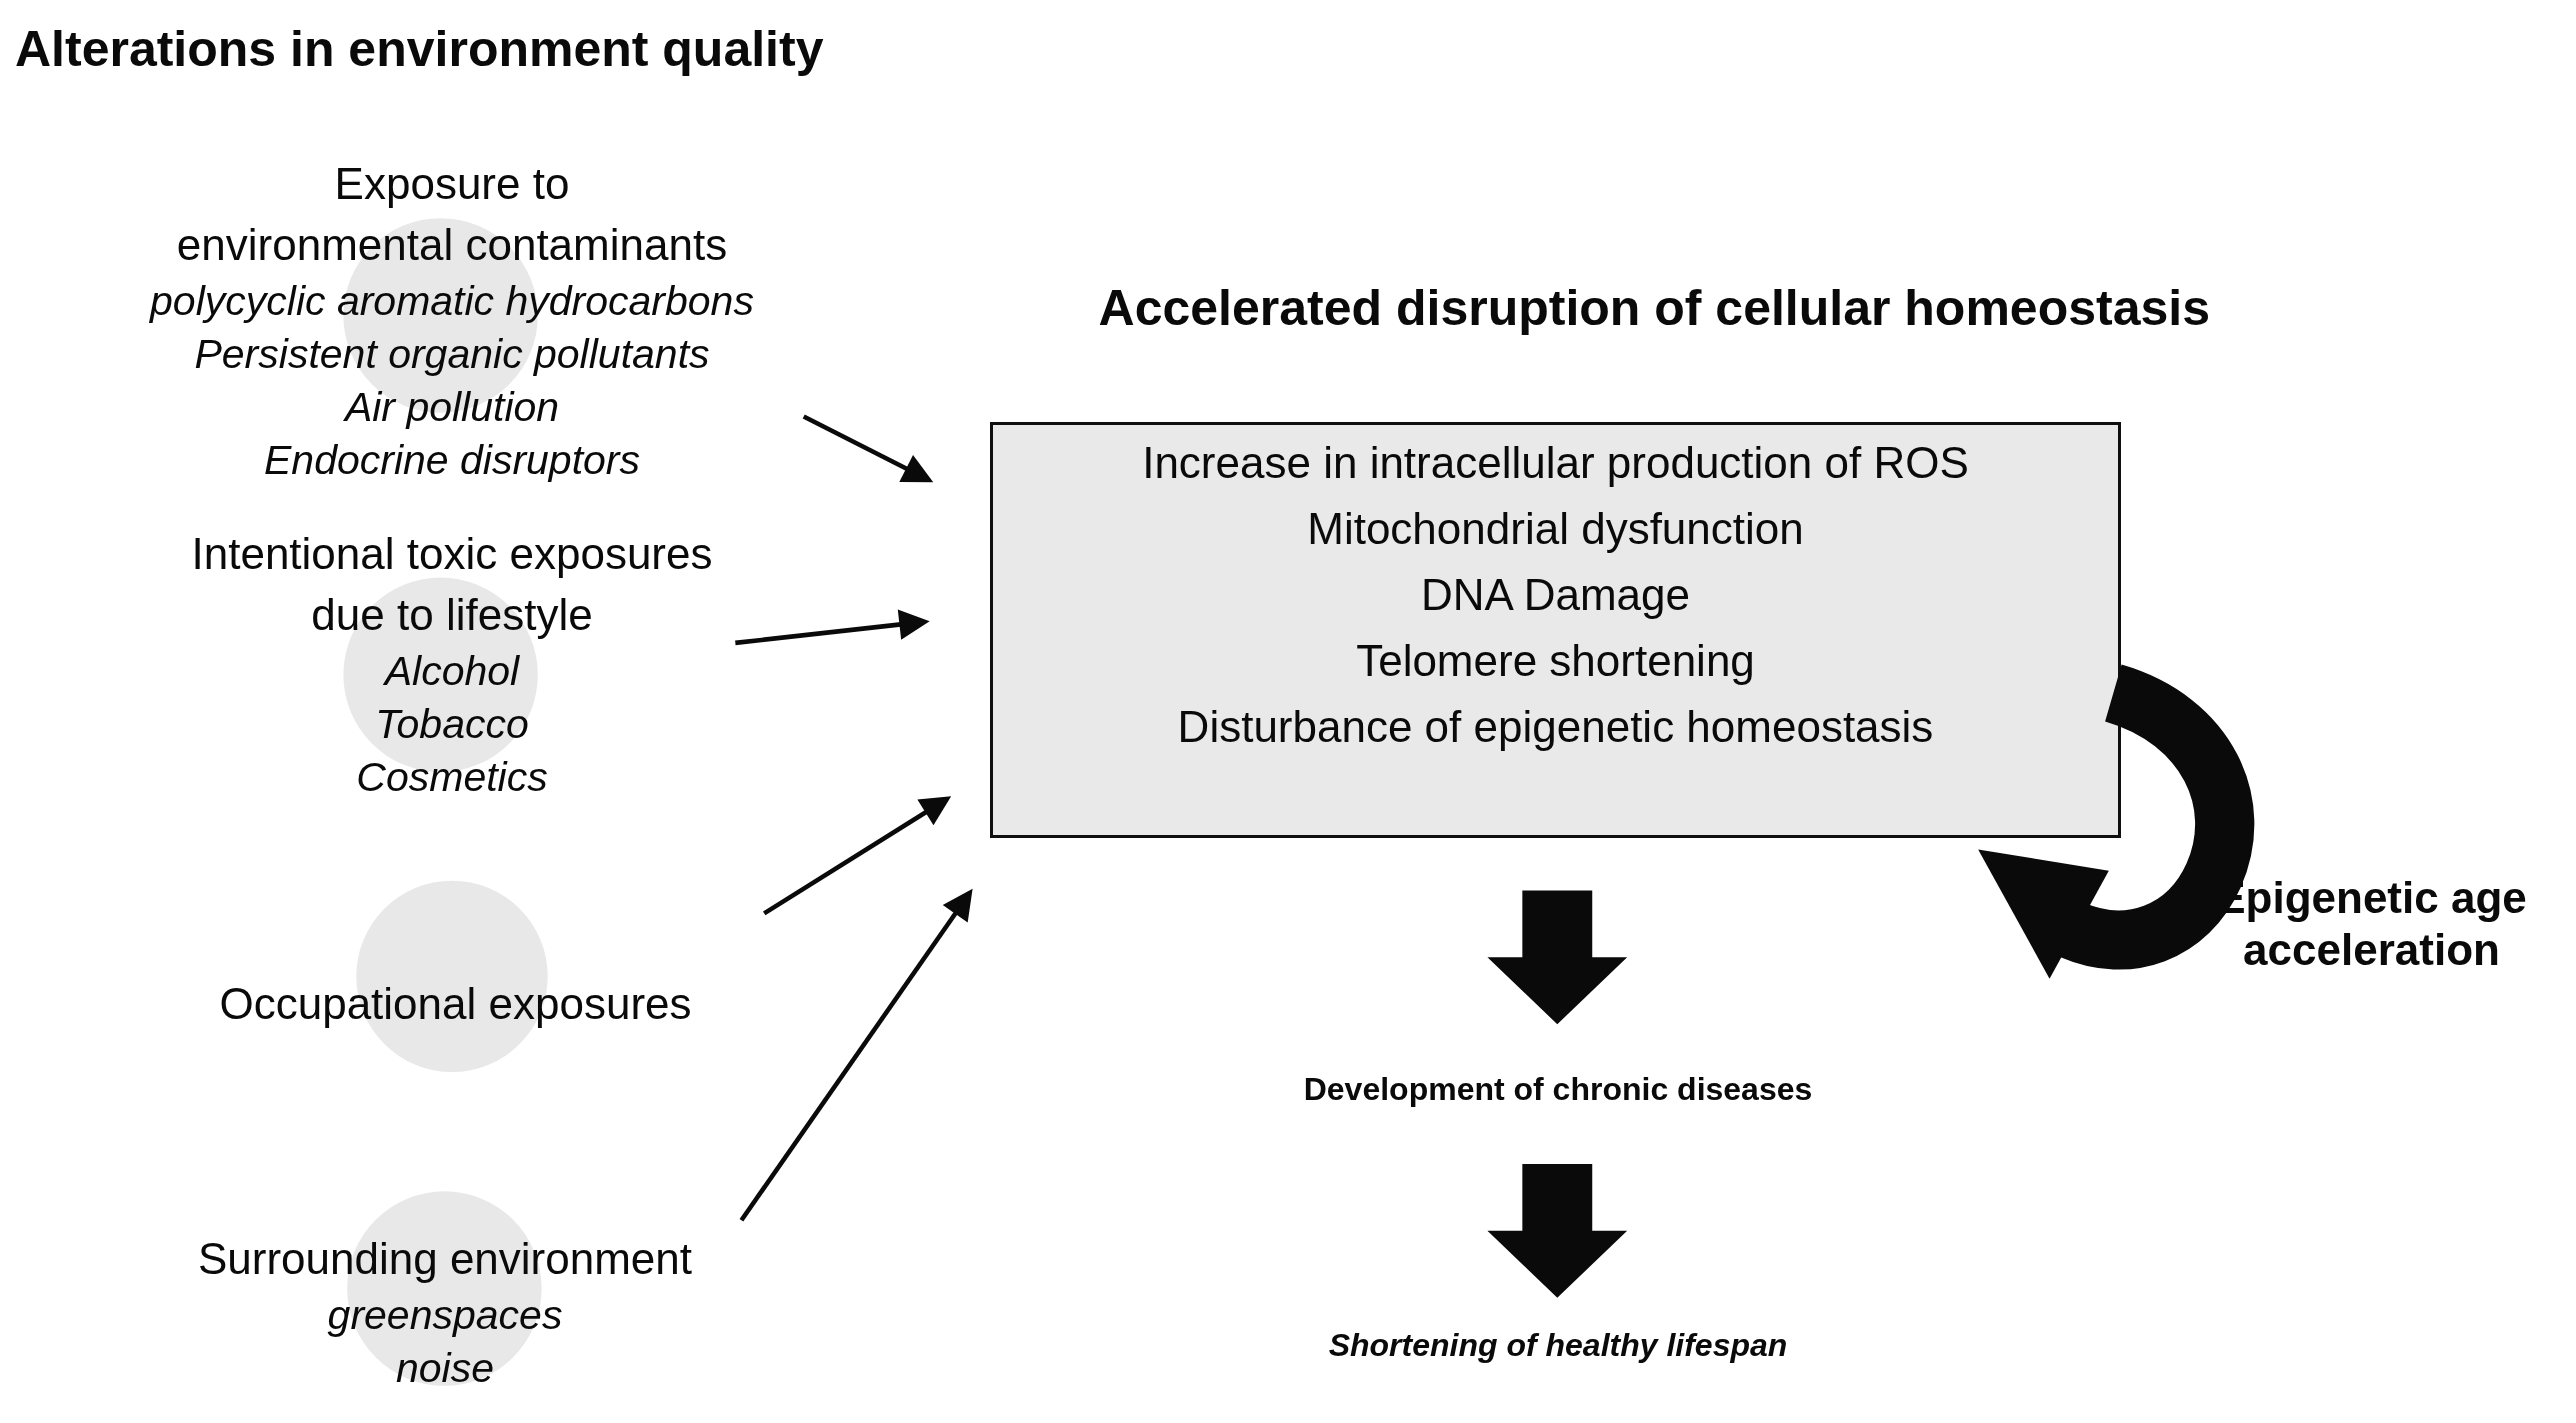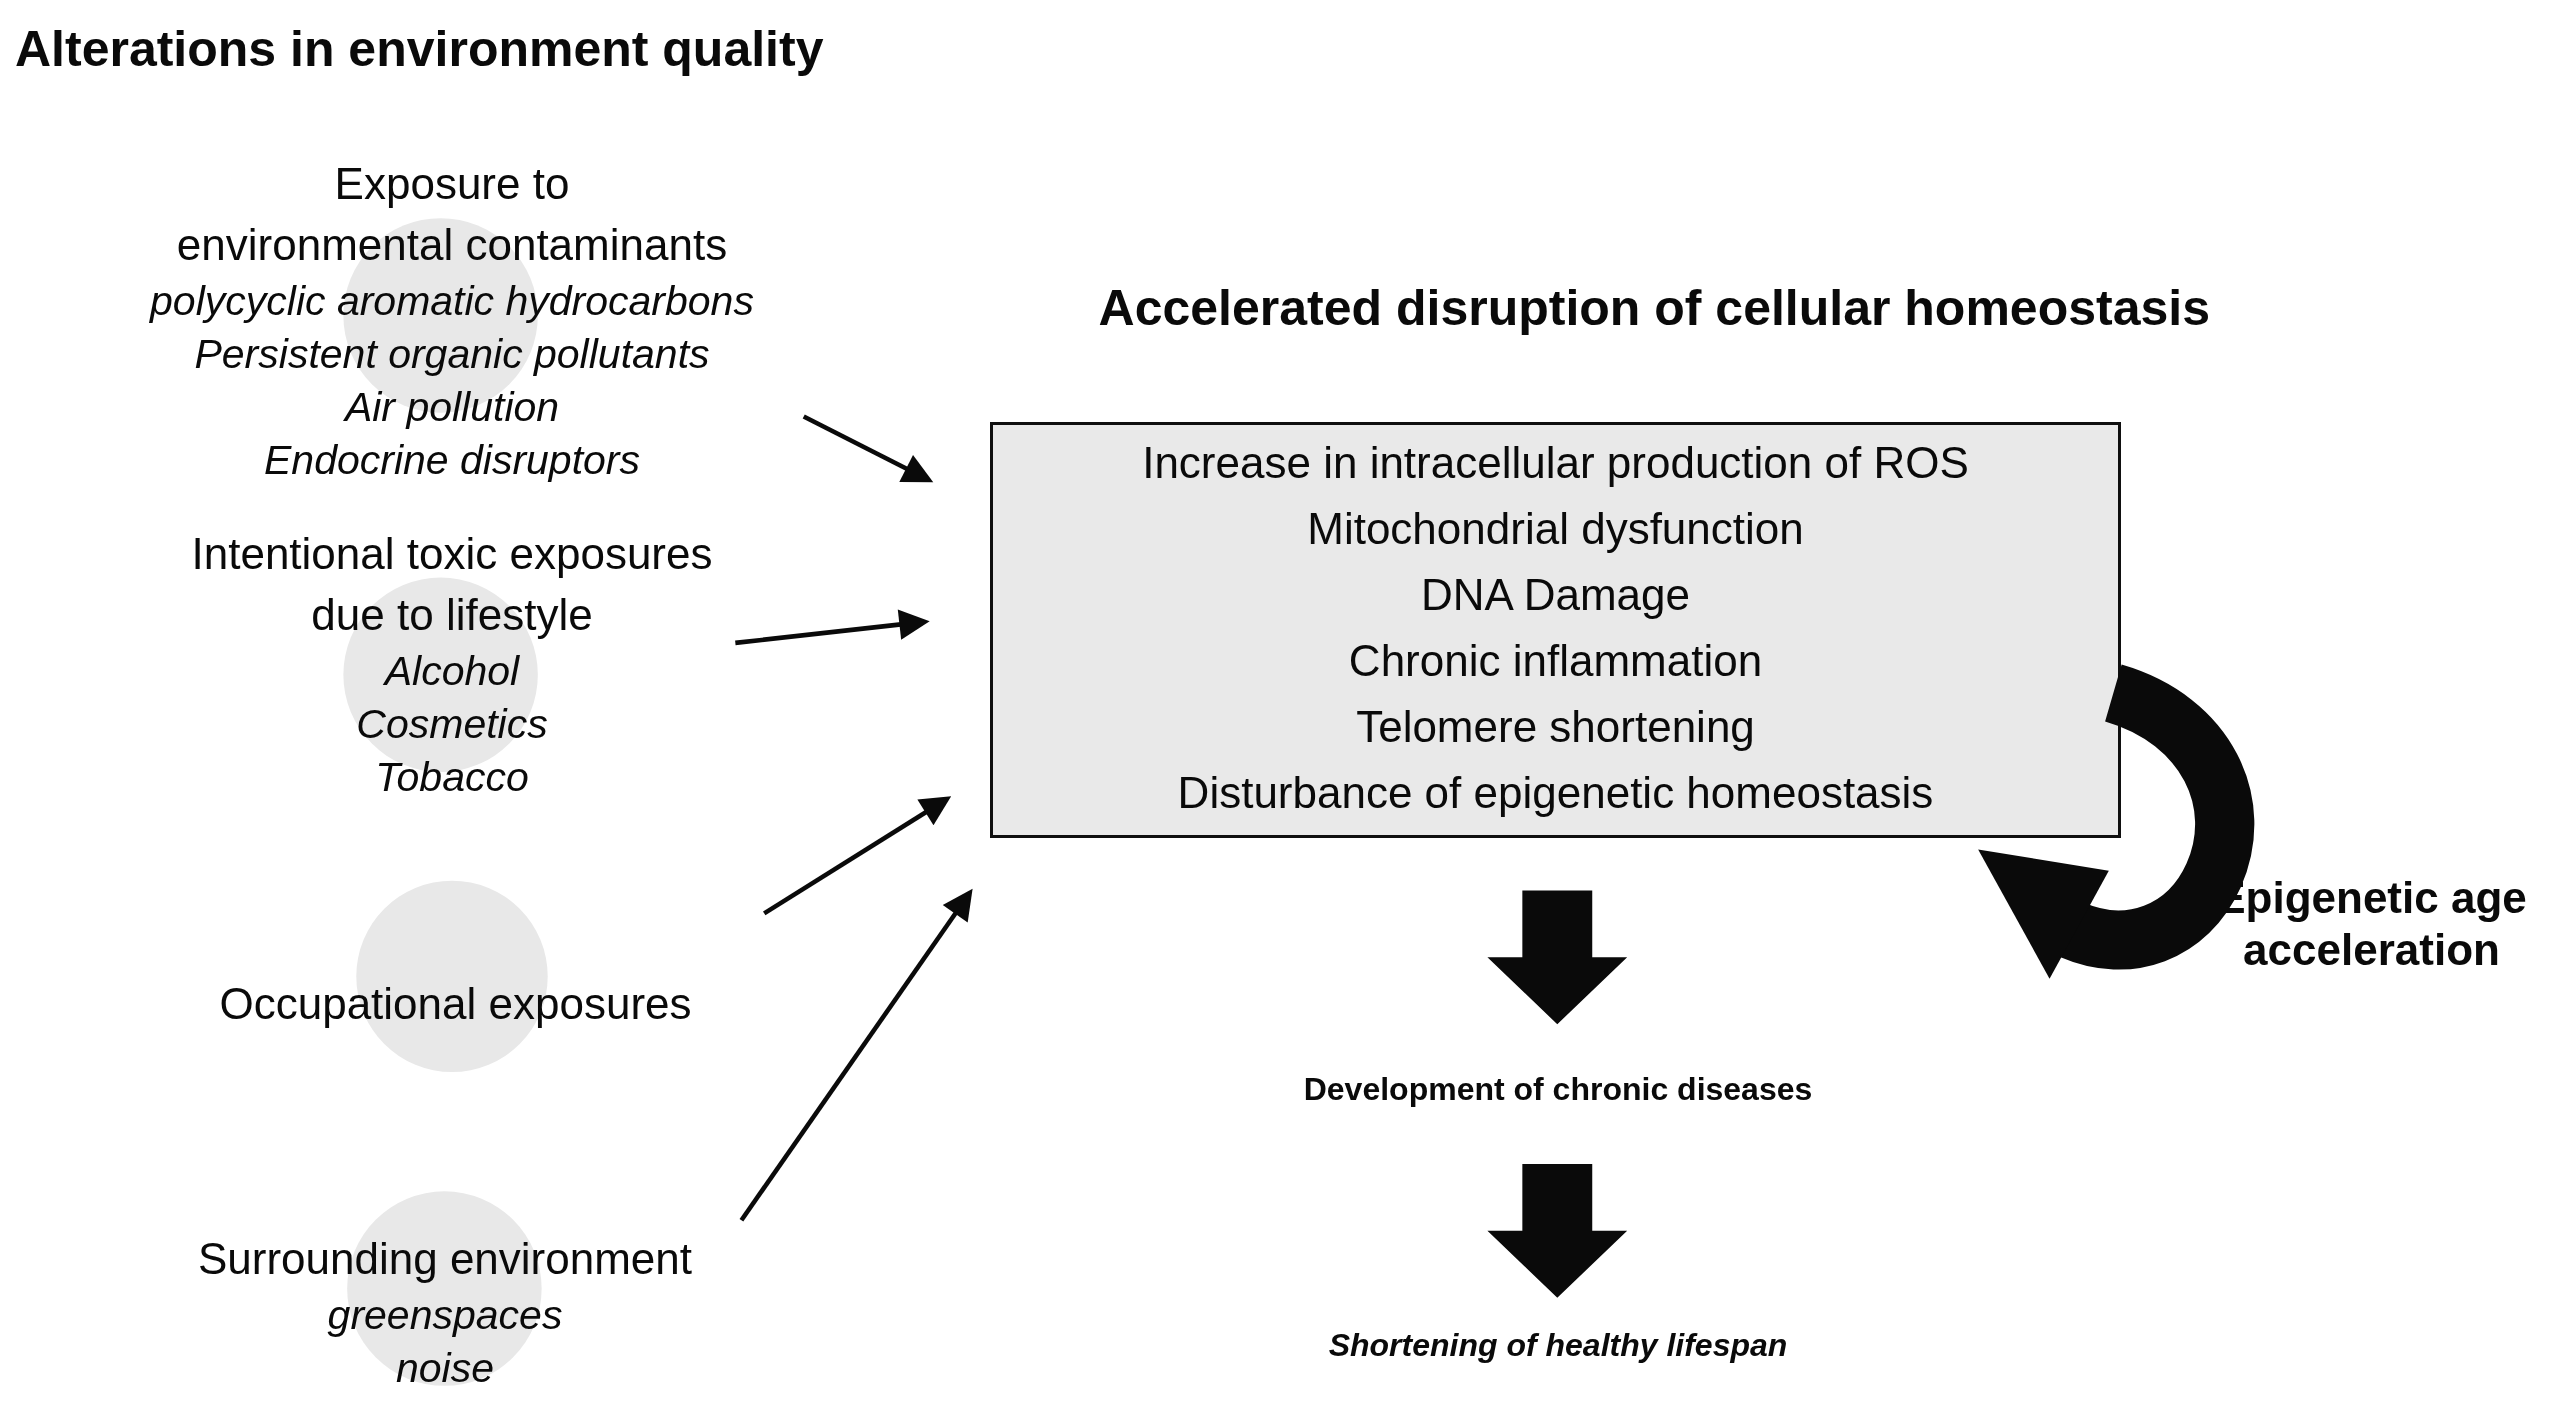--- a/index.html
+++ b/index.html
@@ -91,7 +91,6 @@
     <div class="box-line">Increase in intracellular production of ROS</div>
     <div class="box-line">Mitochondrial dysfunction</div>
     <div class="box-line">DNA Damage</div>
-    <div class="box-line">Chronic inflammation</div>
     <div class="box-line">Telomere shortening</div>
     <div class="box-line">Disturbance of epigenetic homeostasis</div>
   </div>

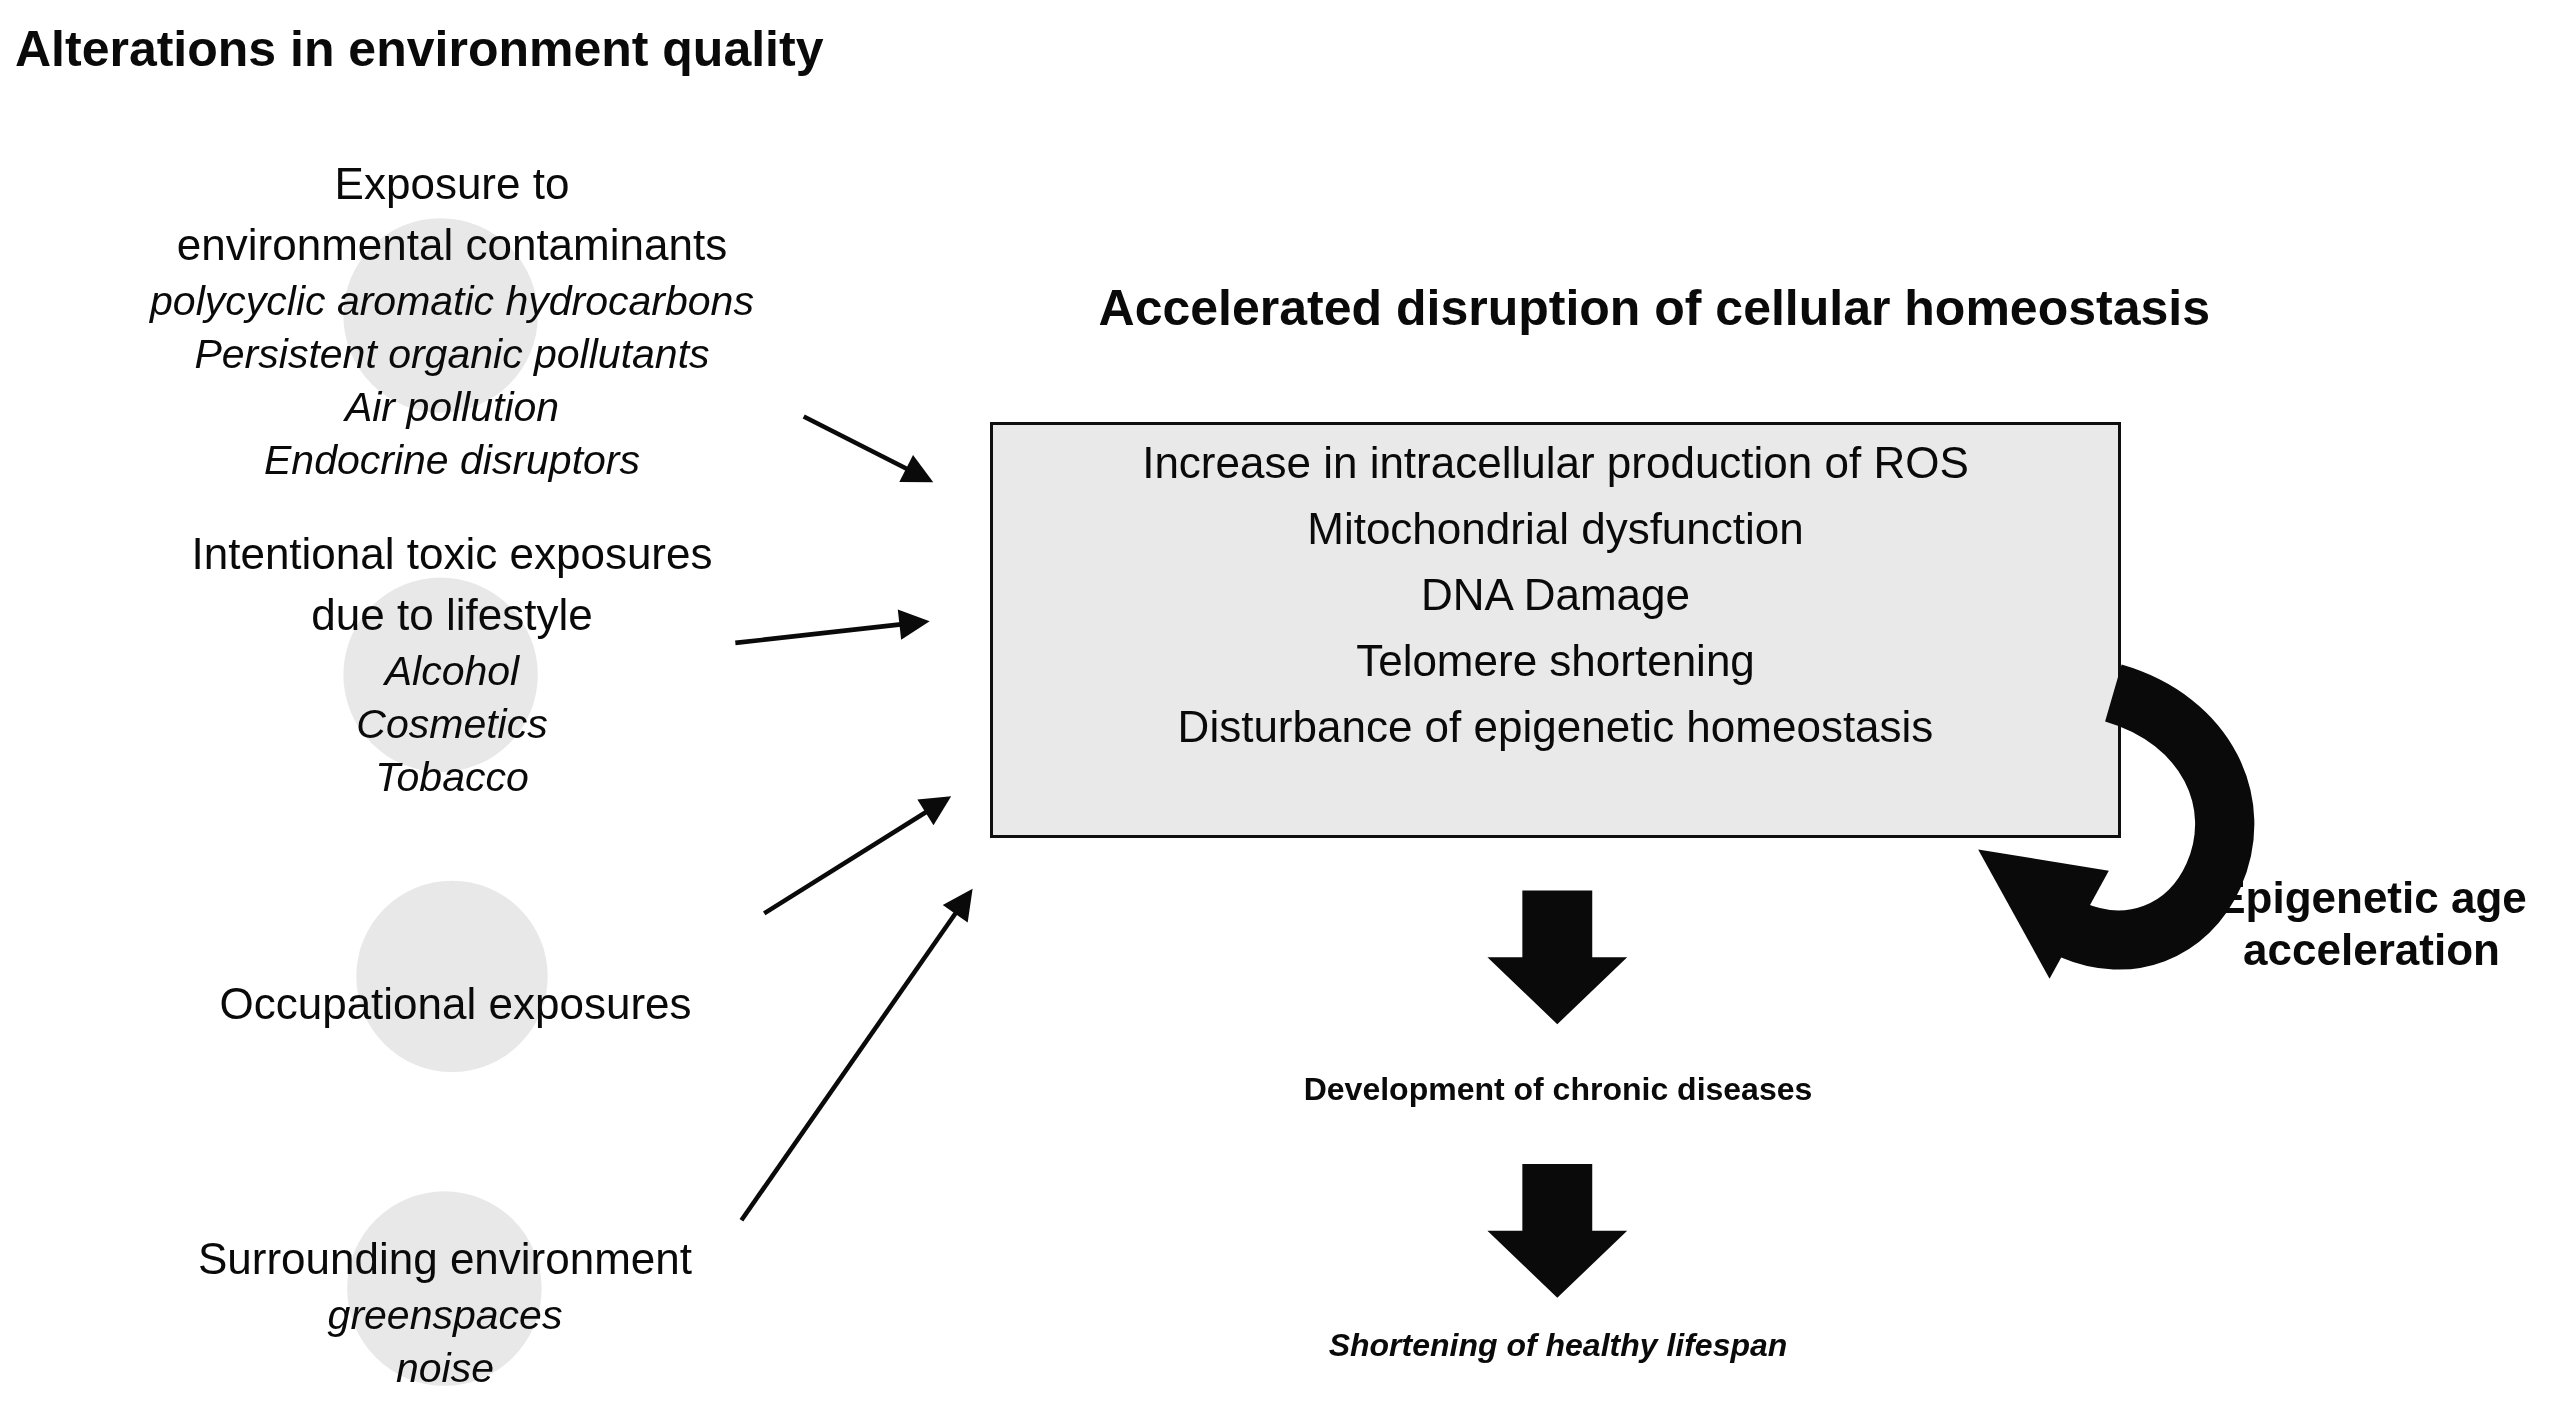--- a/index.html
+++ b/index.html
@@ -71,8 +71,8 @@
     <div class="g-head">Intentional toxic exposures</div>
     <div class="g-head">due to lifestyle</div>
     <div class="g-item">Alcohol</div>
+    <div class="g-item">Tobacco</div>
     <div class="g-item">Cosmetics</div>
-    <div class="g-item">Tobacco</div>
   </div>
 
   <div class="abs group g3">

